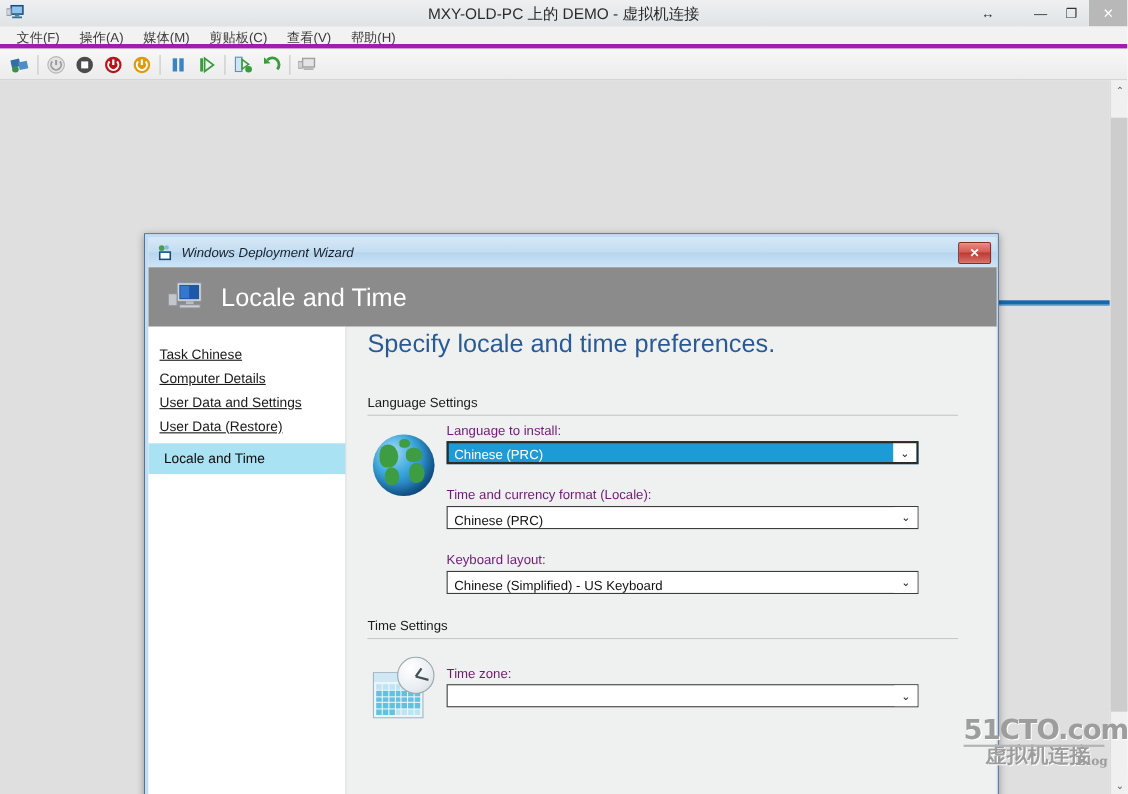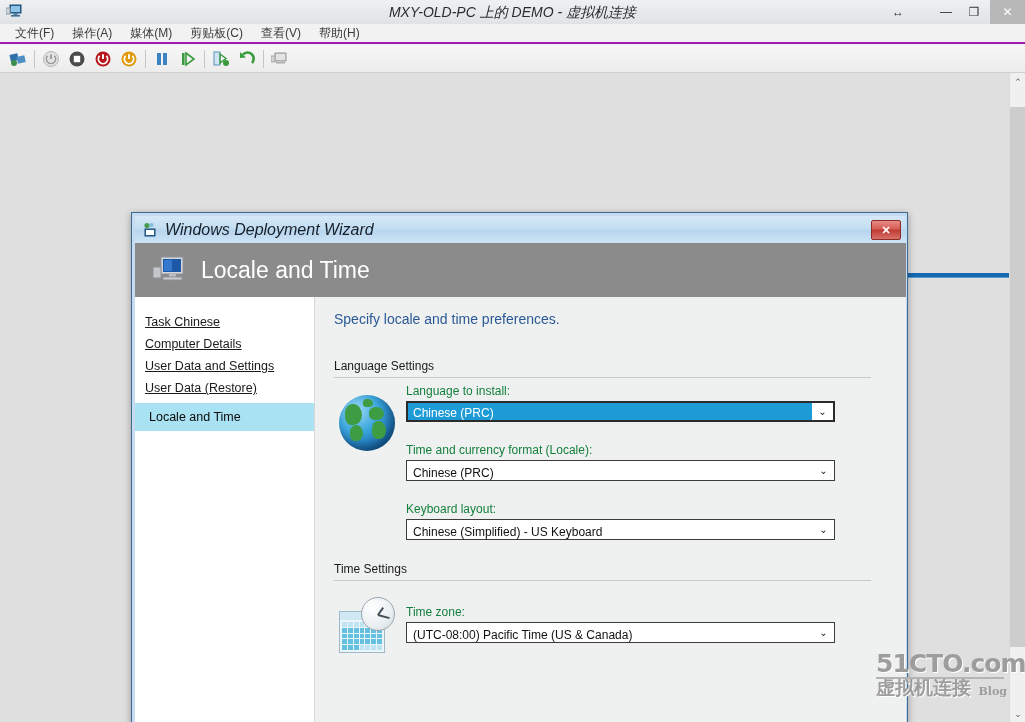--- a/index.html
+++ b/index.html
@@ -35,7 +35,6 @@
     font-size: 14px;
     color: #2b2b2b;
     font-family: "Liberation Sans", sans-serif;
-    font-style: italic;
   }
   .wc {
     position: absolute; top: 0; height: 24px;

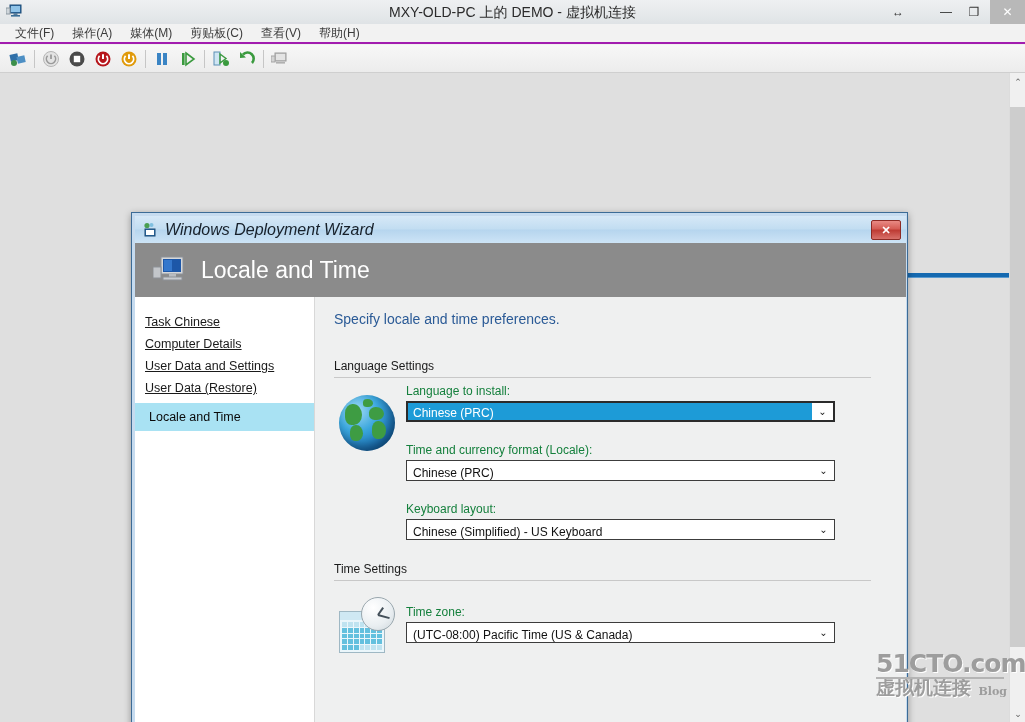--- a/index.html
+++ b/index.html
@@ -51,8 +51,8 @@
     position: absolute; left: 0; top: 24px;
     width: 1025px; height: 20px;
     background: #f2f2f2;
-    border-bottom: 2px solid #a21caf;
-    display: flex; align-items: center;
+    border-bottom: 4px solid #a21caf;
+    display: flex; align-items: flex-start;
     padding-left: 6px;
     box-sizing: border-box;
   }

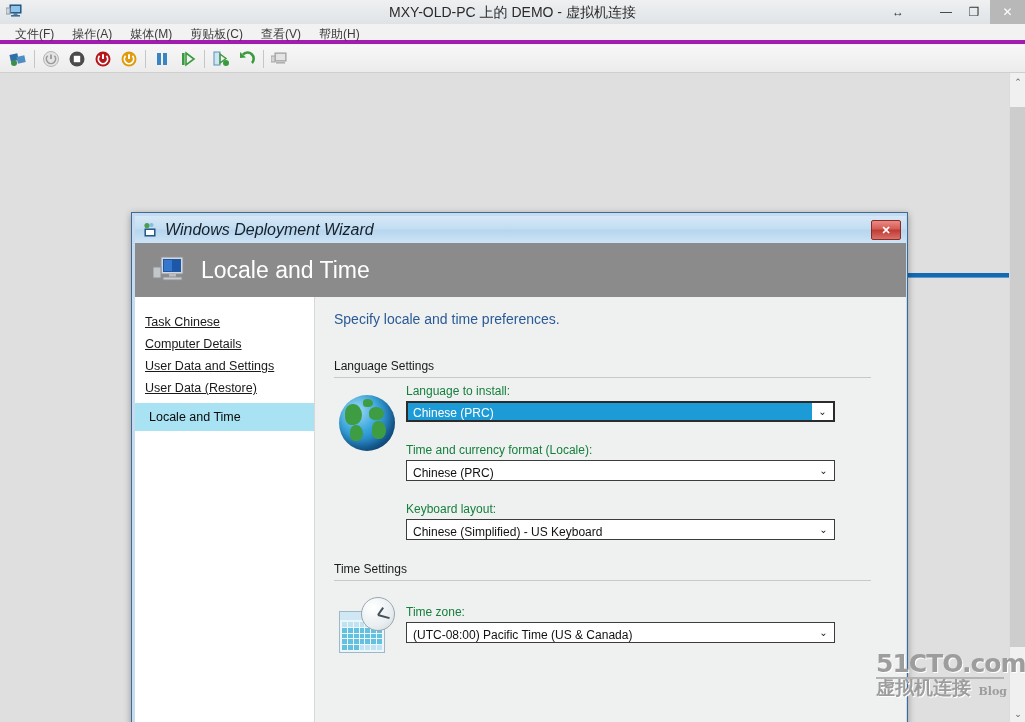--- a/index.html
+++ b/index.html
@@ -151,7 +151,7 @@
   }
   .dlg-title {
     margin-left: 7px;
-    font-size: 16px;
+    font-size: 12px;
     font-style: italic;
     color: #17202a;
     font-family: "Liberation Sans", sans-serif;

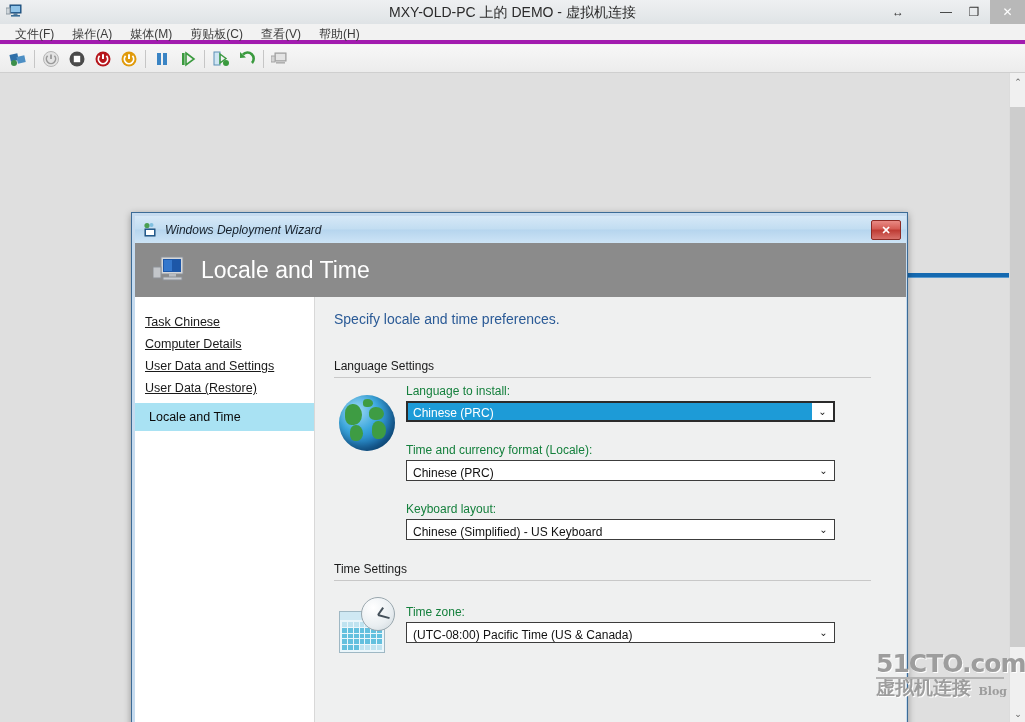--- a/index.html
+++ b/index.html
@@ -236,8 +236,8 @@
     box-sizing: border-box;
   }
   .content-head {
-    position: absolute; left: 18px; top: 14px;
-    font-size: 14px;
+    position: absolute; left: 18px; top: 2px;
+    font-size: 23px;
     color: #2a5a96;
     font-family: "Liberation Sans", sans-serif;
     font-weight: 300;

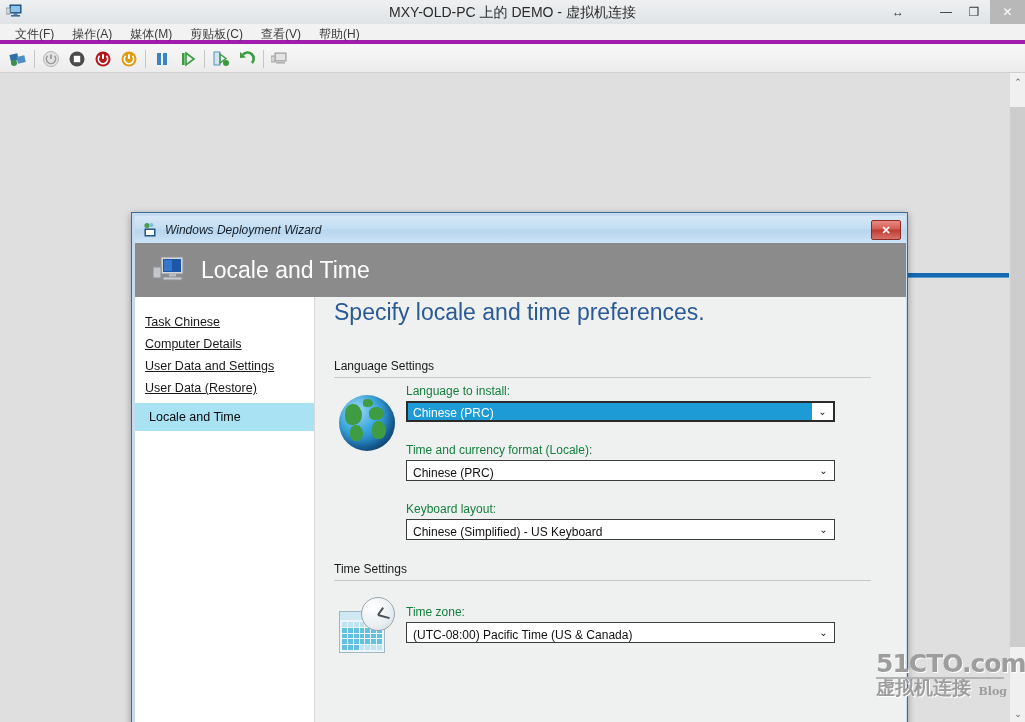--- a/index.html
+++ b/index.html
@@ -256,7 +256,7 @@
   .field-label {
     position: absolute;
     font-size: 12px;
-    color: #15803d;
+    color: #701a75;
     font-family: "Liberation Sans", sans-serif;
   }
   .combo {

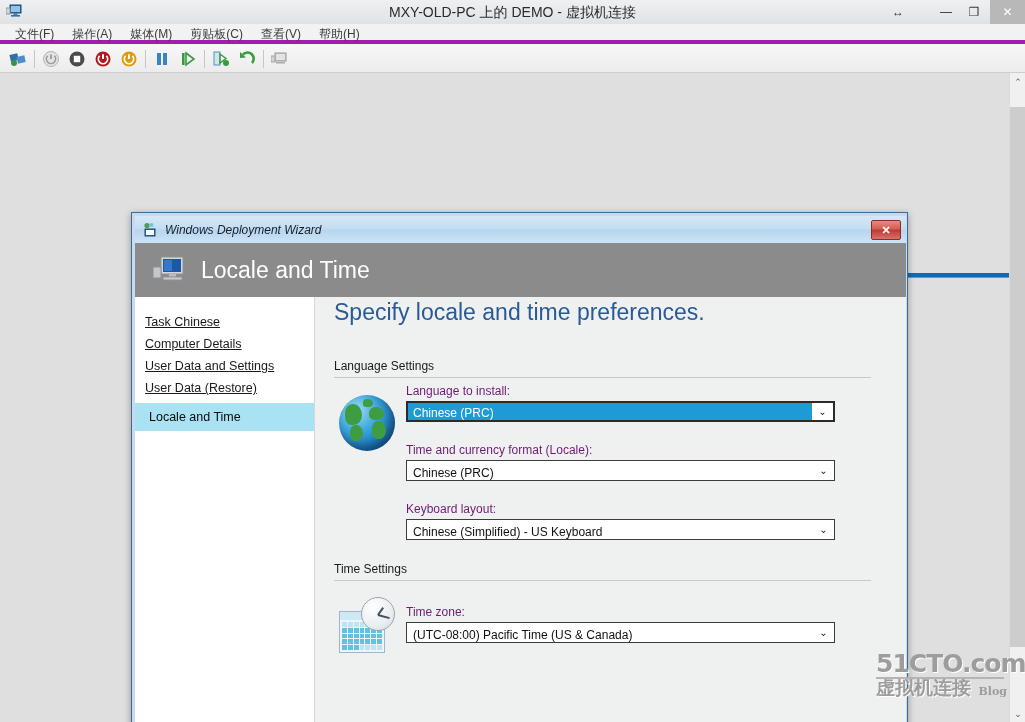--- a/index.html
+++ b/index.html
@@ -606,7 +606,6 @@
 
           <div class="field-label" style="left:90px; top:308px;">Time zone:</div>
           <div class="combo" style="left:90px; top:325px; width:429px;">
-            <span>(UTC-08:00) Pacific Time (US &amp; Canada)</span>
             <span class="arrow">⌄</span>
           </div>
         </div>

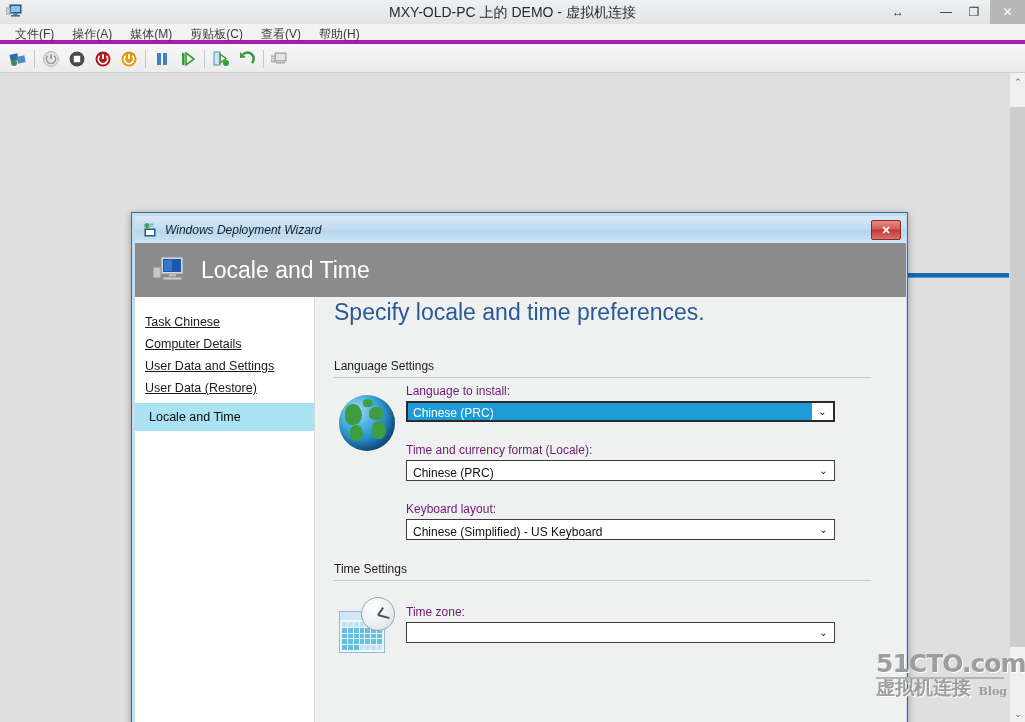--- a/index.html
+++ b/index.html
@@ -345,6 +345,7 @@
     position: absolute; left: 876px; top: 652px;
     width: 135px; height: 50px;
     pointer-events: none;
+    text-align: center;
   }
   .wm-top {
     font-family: "DejaVu Sans", sans-serif;

